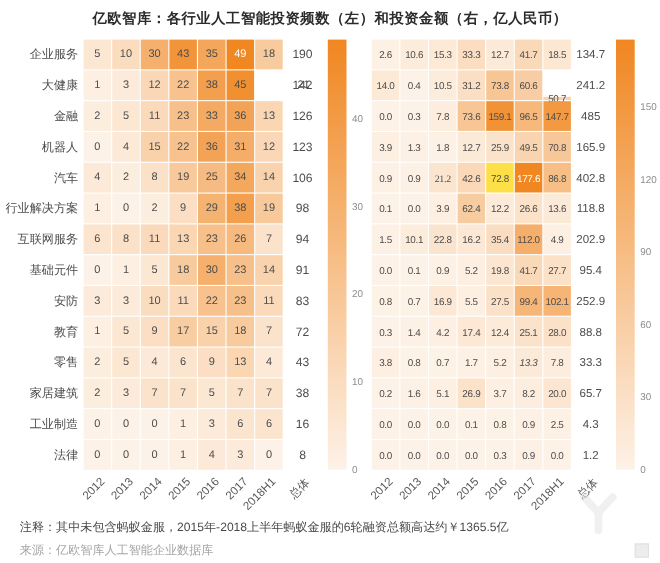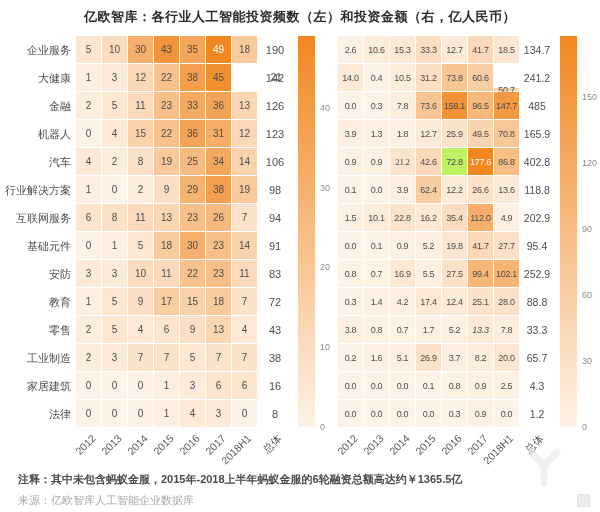--- a/index.html
+++ b/index.html
@@ -230,7 +230,7 @@
             <div class="cell" style="background: rgb(253, 241, 230);">0.9</div>
             <div class="cell" style="background: rgb(251, 229, 207); font-family: Liberation Serif, serif;">21.2</div>
             <div class="cell" style="background: rgb(250, 216, 184);">42.6</div>
-            <div class="cell" style="background: #bef264;">72.8</div>
+            <div class="cell" style="background: #fde047;">72.8</div>
             <div class="cell" style="background: rgb(240, 135, 33); color: rgb(255, 255, 255);">177.6</div>
             <div class="cell" style="background: rgb(247, 190, 134);">86.8</div>
             <div class="cell" style="background: rgb(253, 242, 231);">0.1</div>

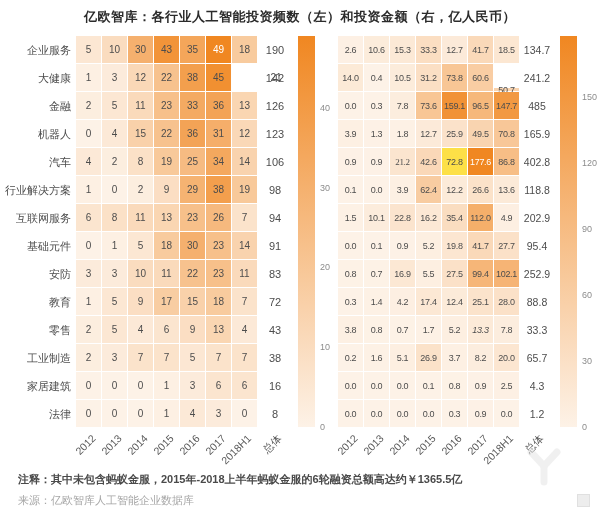--- a/index.html
+++ b/index.html
@@ -49,8 +49,8 @@
         <div>安防</div>
         <div>教育</div>
         <div>零售</div>
+        <div>家居建筑</div>
         <div>工业制造</div>
-        <div>家居建筑</div>
         <div>法律</div>
       </div>
 

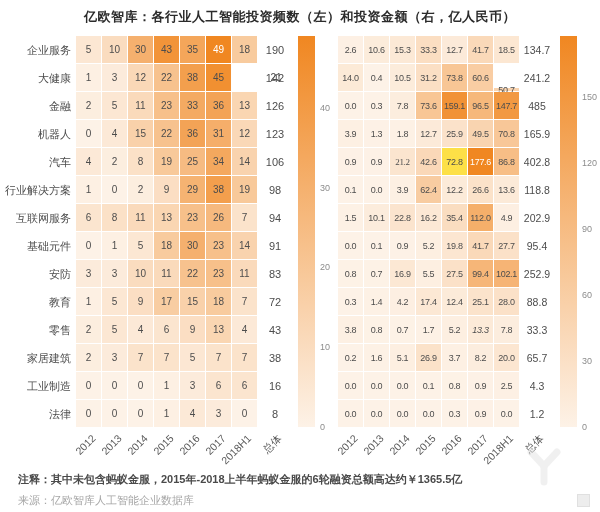--- a/index.html
+++ b/index.html
@@ -24,7 +24,7 @@
   .xlabels{position:relative;height:42px;width:217px;}
   .xlabels span{position:absolute;top:4px;white-space:nowrap;font-size:10.5px;color:#595959;
     transform-origin:100% 0;transform:rotate(-45deg);}
-  .note{padding:2px 18px 0 18px;font-size:11px;color:#4a4a4a;font-weight:bold;}
+  .note{padding:2px 18px 0 18px;font-size:11px;color:#4a4a4a;}
   .srcrow{display:flex;justify-content:space-between;padding:6px 10px 0 18px;font-size:11px;color:#a6a6a6;}
   .credit{color:#bdbdbd;display:flex;align-items:center;gap:4px;}
   .wm{position:absolute;right:34px;bottom:26px;opacity:0.5;}

